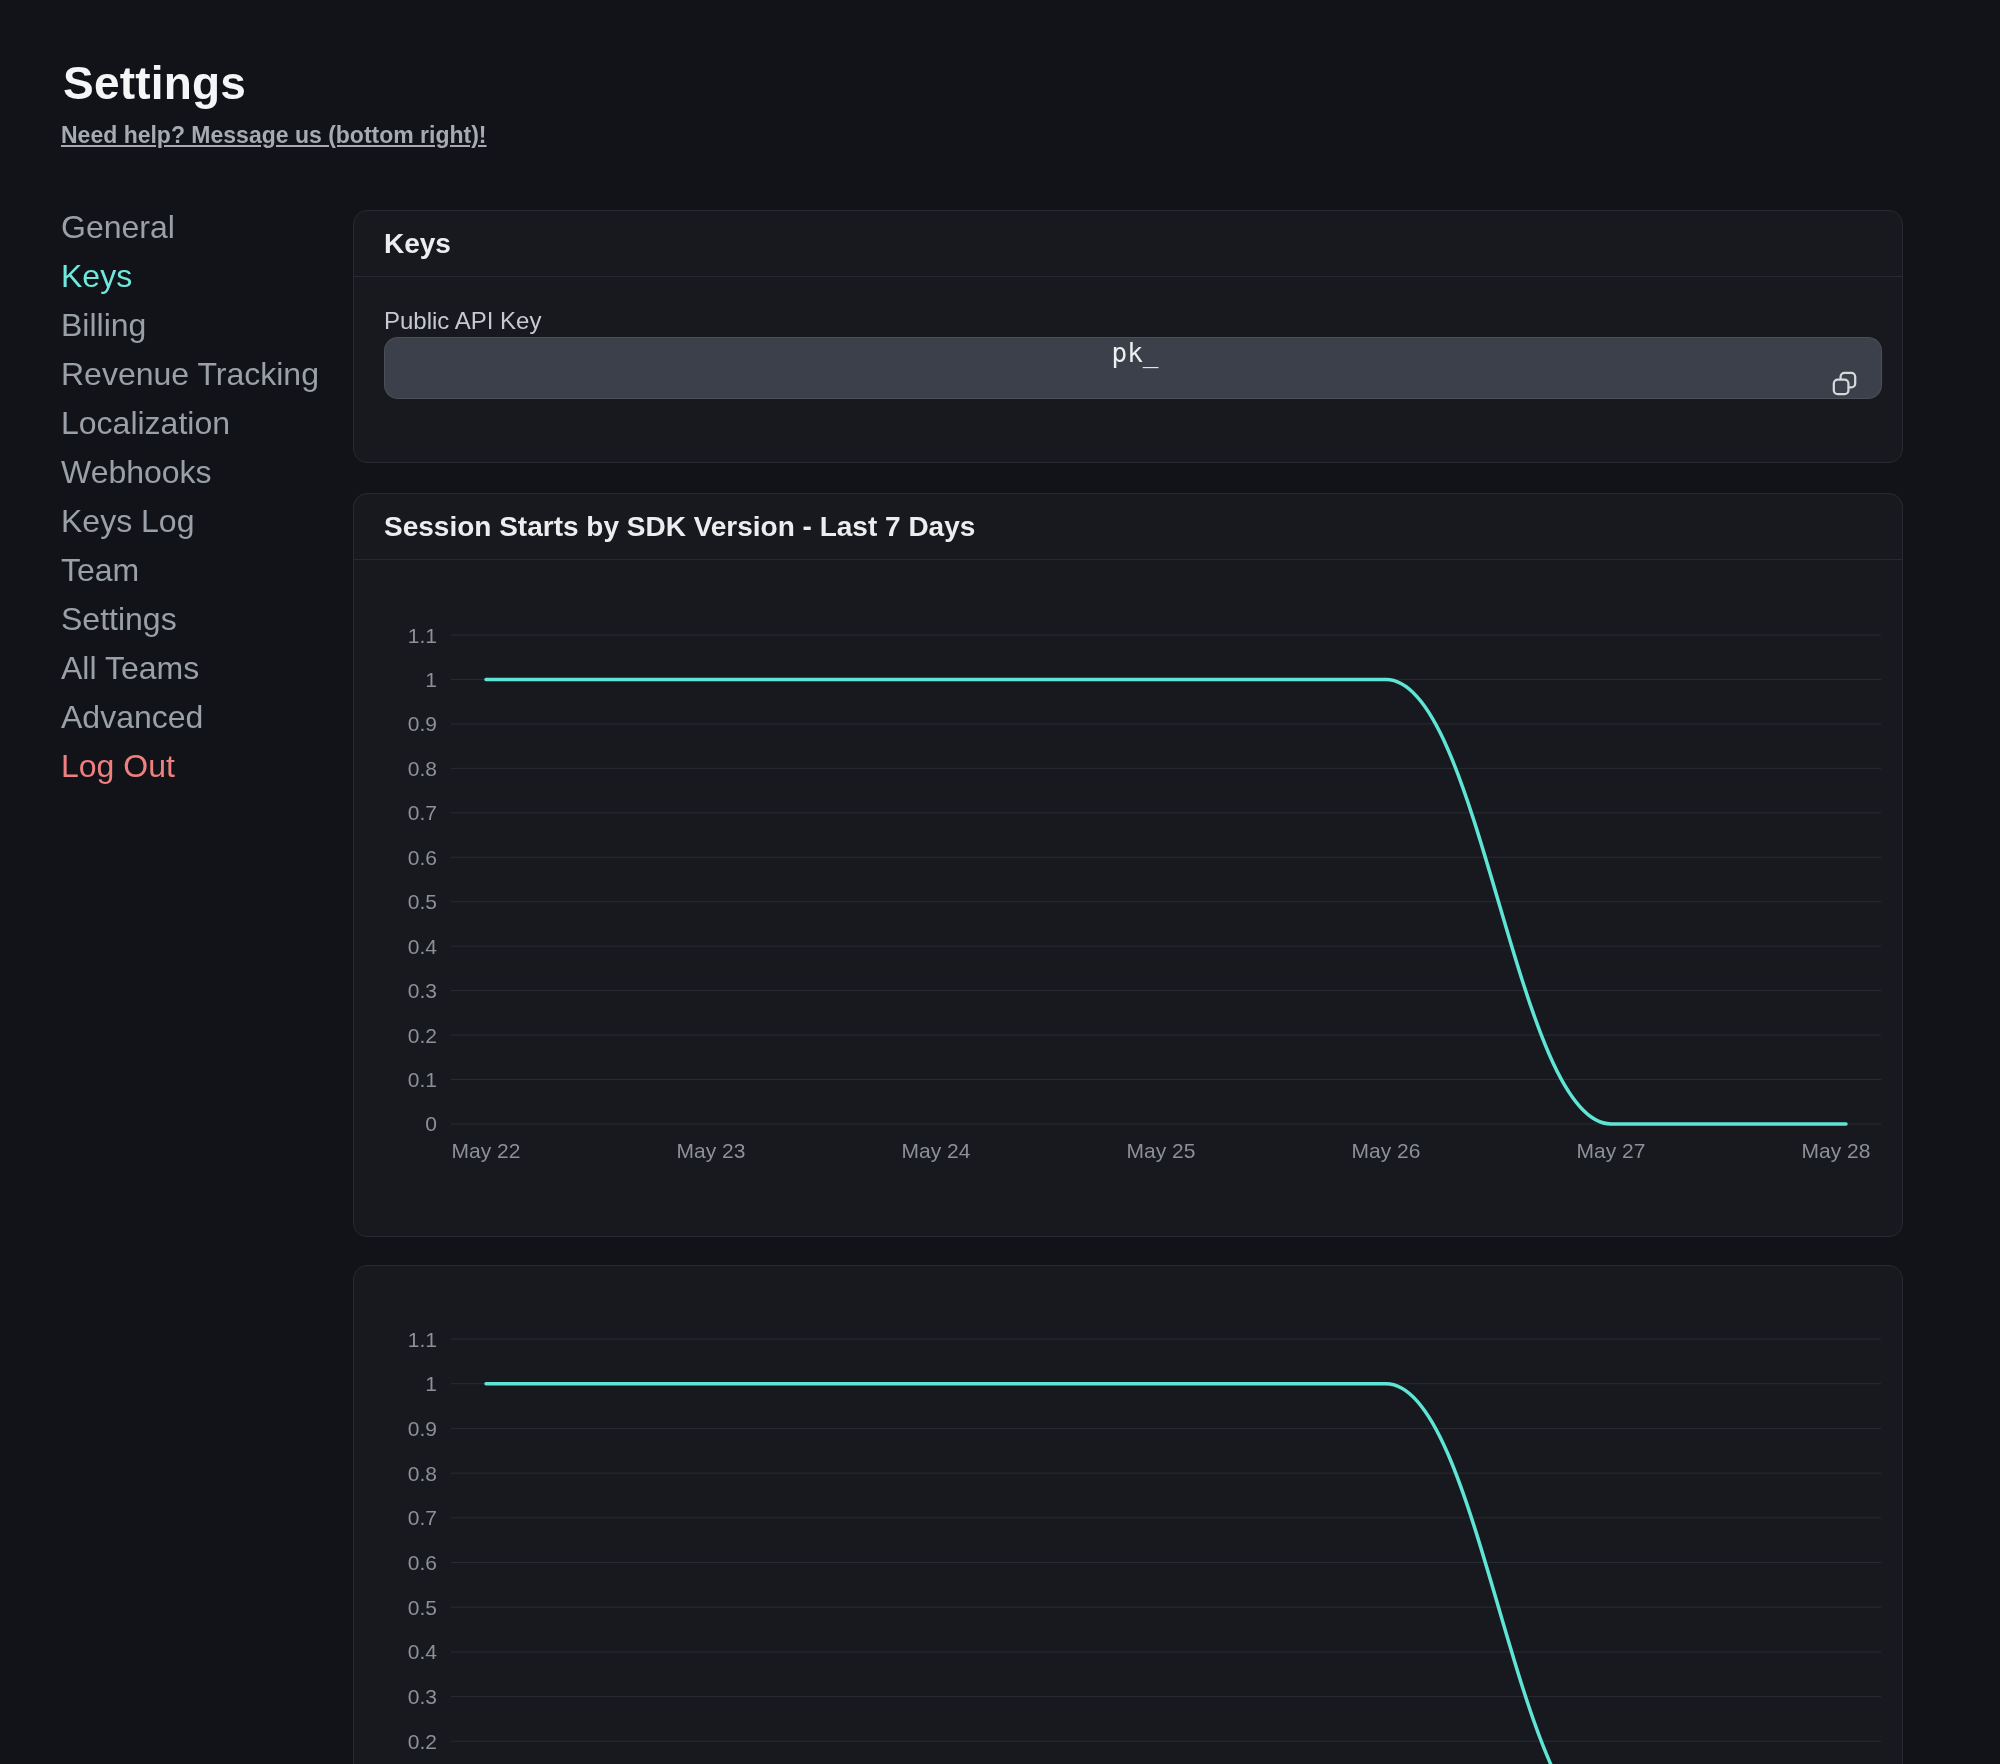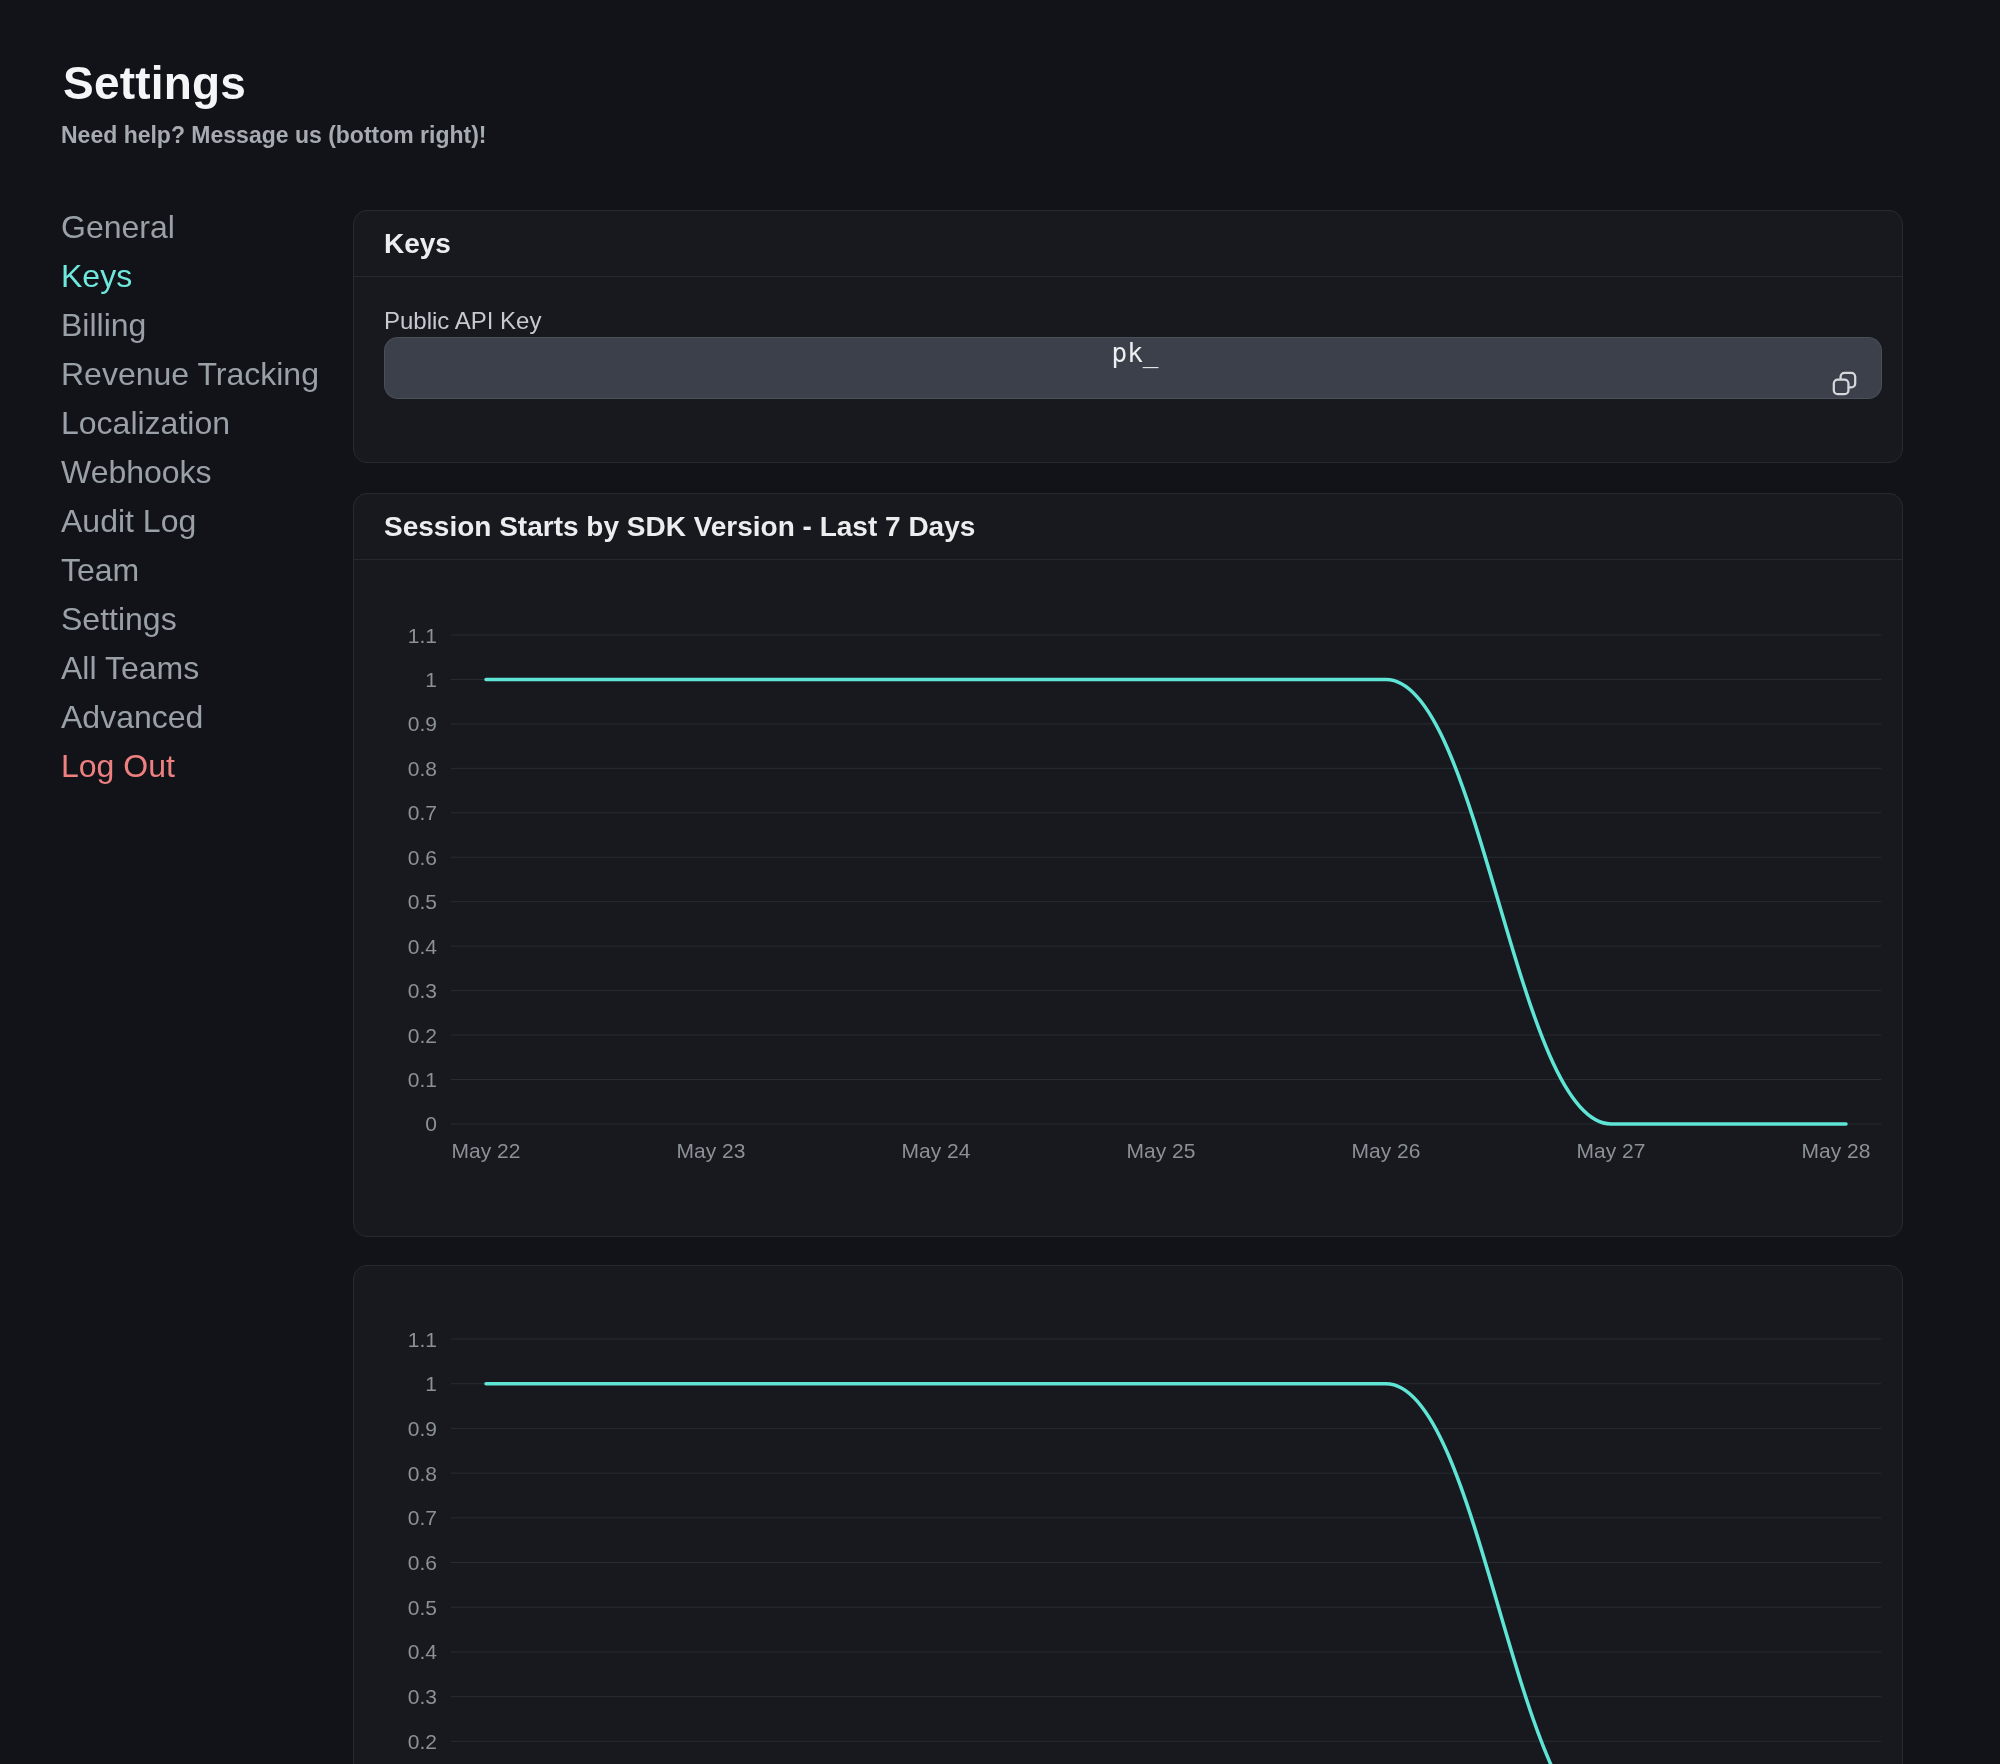--- a/index.html
+++ b/index.html
@@ -18,7 +18,7 @@
   }
   .page-subtitle {
     position:absolute; left:61px; top:122px;
-    font-size:23px; font-weight:600; color:#a6abb2;
+    font-size:23px; font-weight:600; color:#a6abb2;text-decoration:underline;
   }
   
   .sidebar {

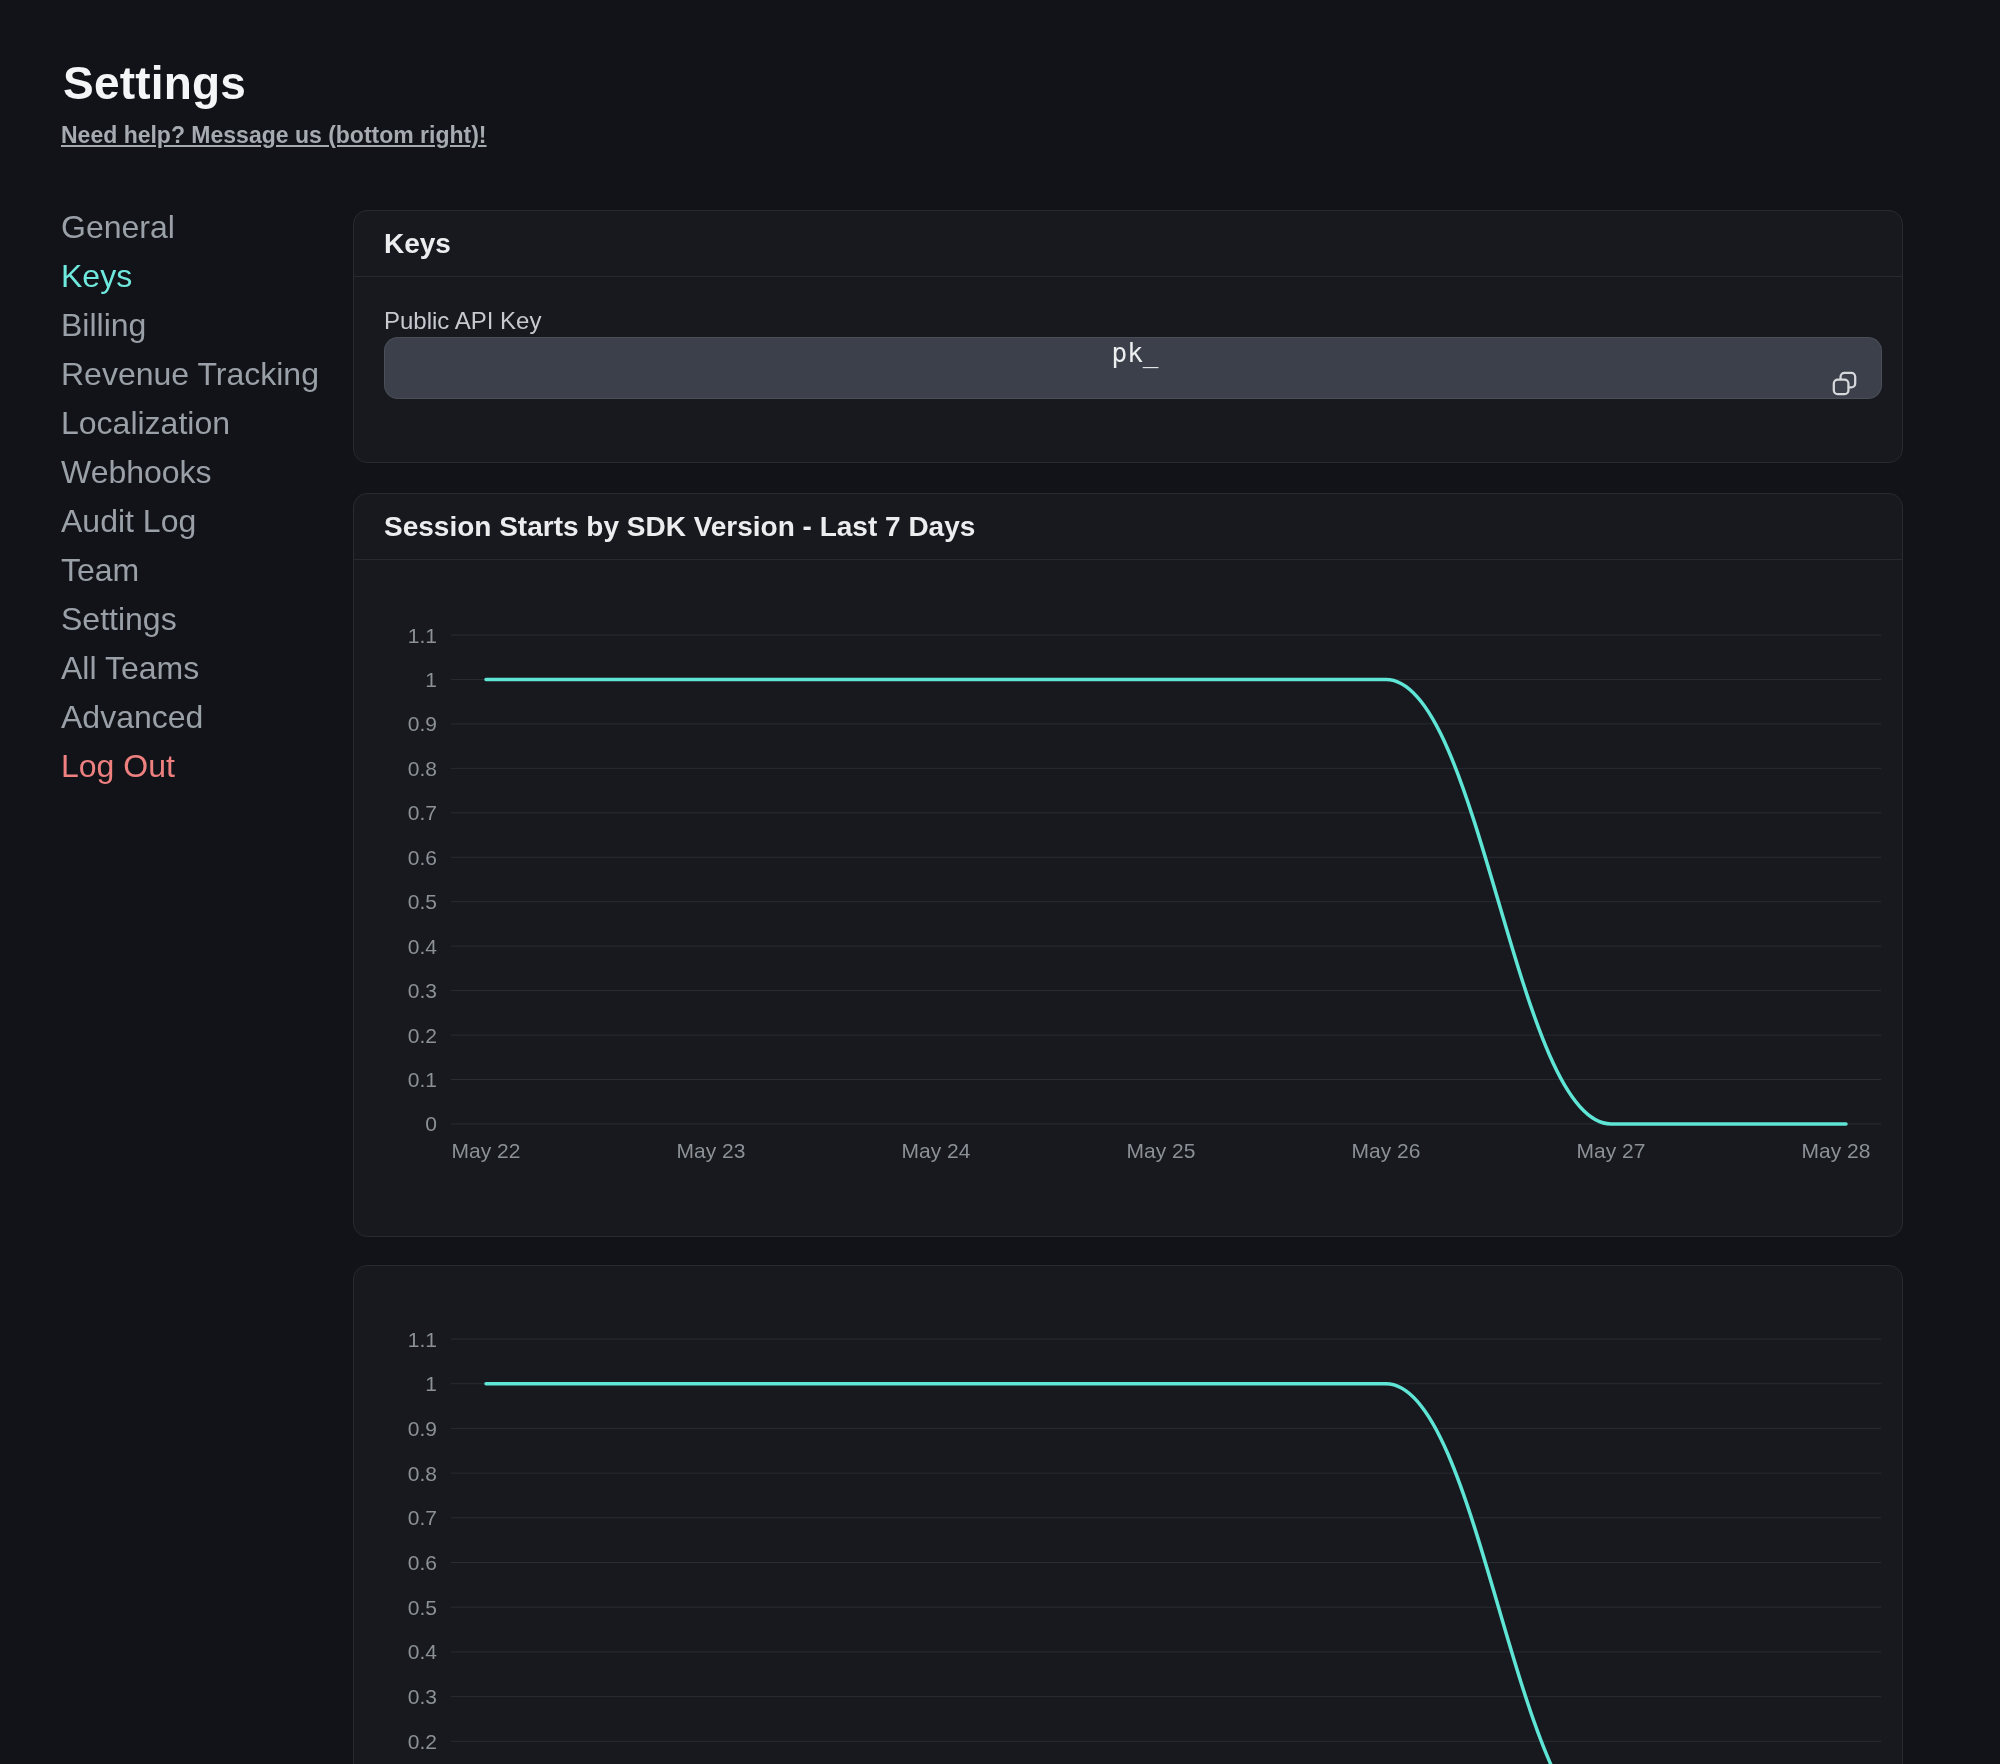--- a/index.html
+++ b/index.html
@@ -89,7 +89,7 @@
     <li>Revenue Tracking</li>
     <li>Localization</li>
     <li>Webhooks</li>
-    <li>Audit Log</li>
+    <li>Keys Log</li>
     <li>Team</li>
     <li>Settings</li>
     <li>All Teams</li>

